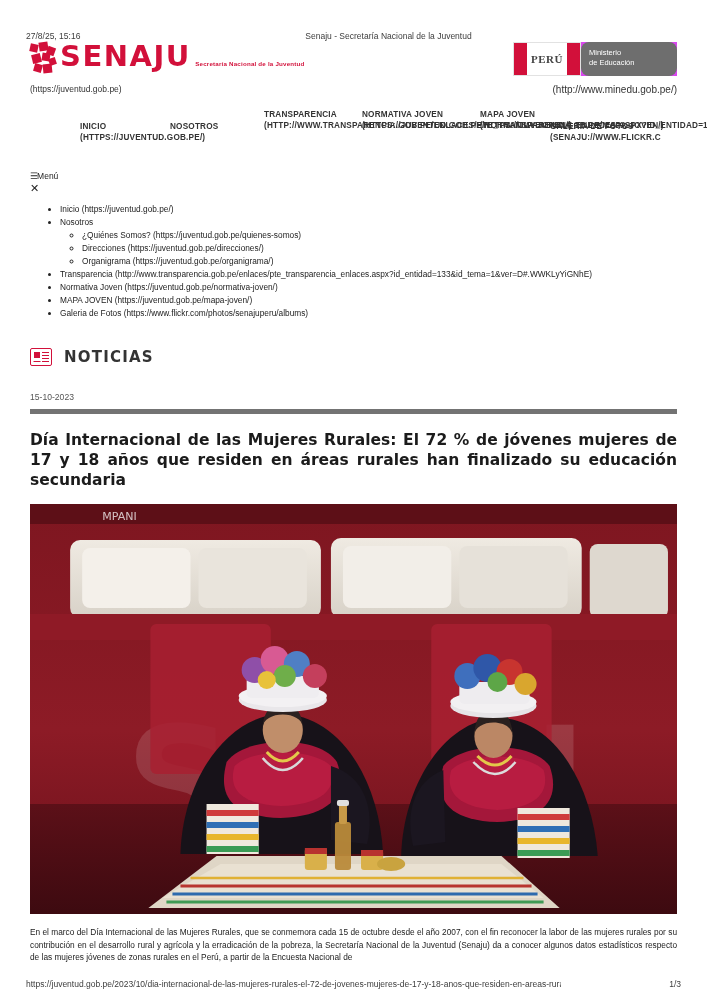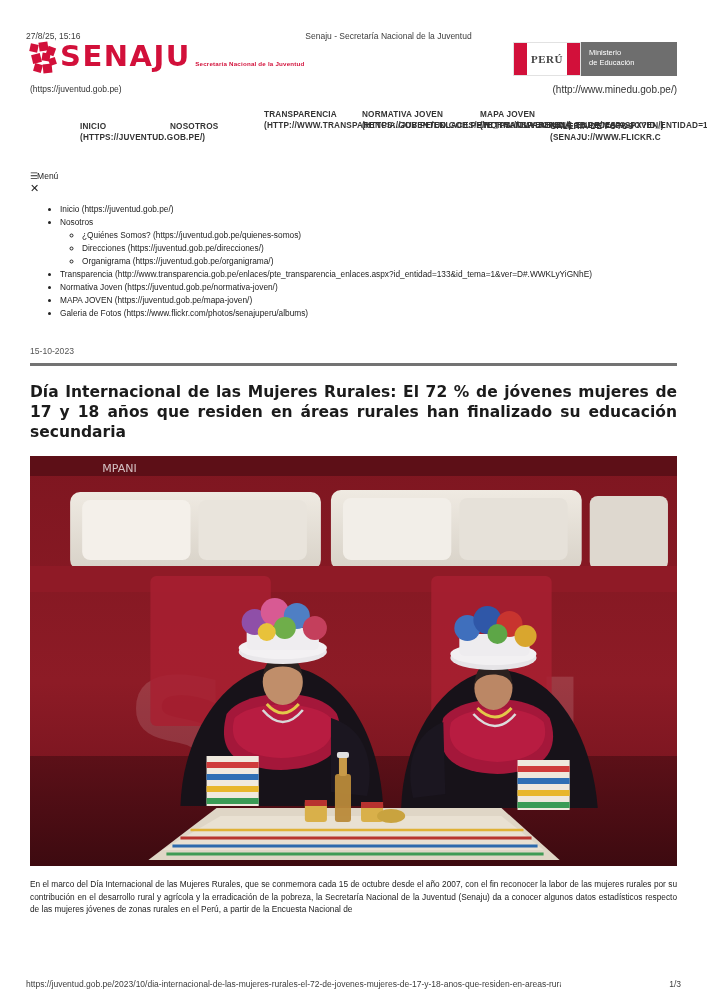--- a/index.html
+++ b/index.html
@@ -135,6 +135,7 @@
     padding: 6px 10px 0 8px;
     text-align: left;
     min-width: 96px;
+    border-radius: 8px;
   }
   .minedu-url {
     font-size: 10px;

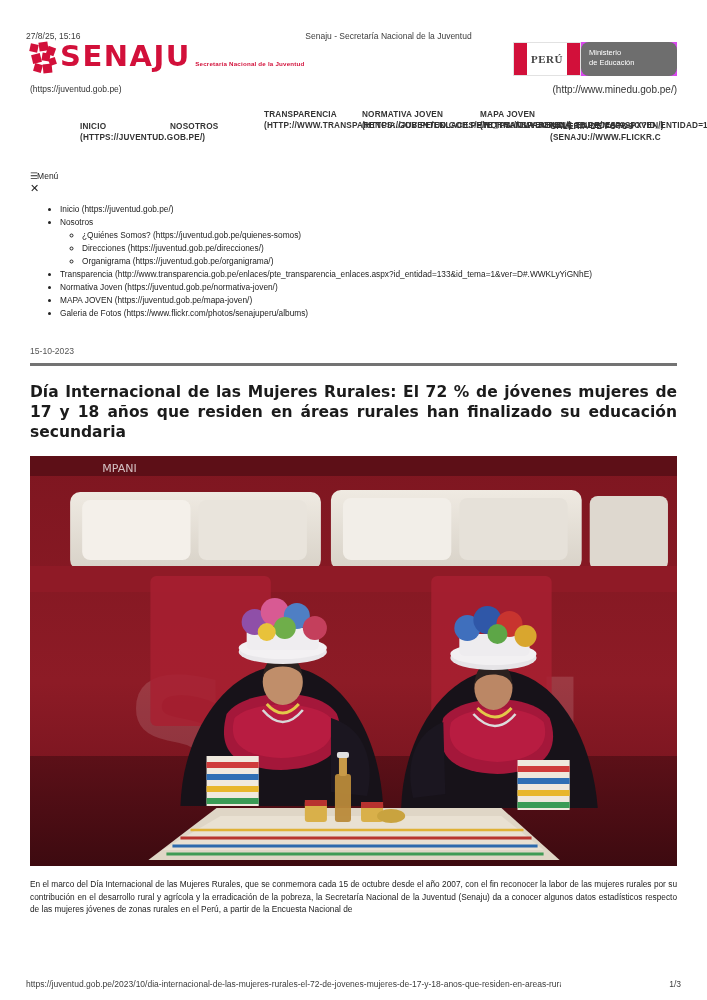--- a/index.html
+++ b/index.html
@@ -374,6 +374,10 @@
     <li><span>Galeria de Fotos (https://www.flickr.com/photos/senajuperu/albums)</span></li>
   </ul>
 
+  <div class="noticias">
+    <span class="noticias-icon"></span>
+    <span class="noticias-title">NOTICIAS</span>
+  </div>
 
   <div class="article">
     <div class="article-date">15-10-2023</div>

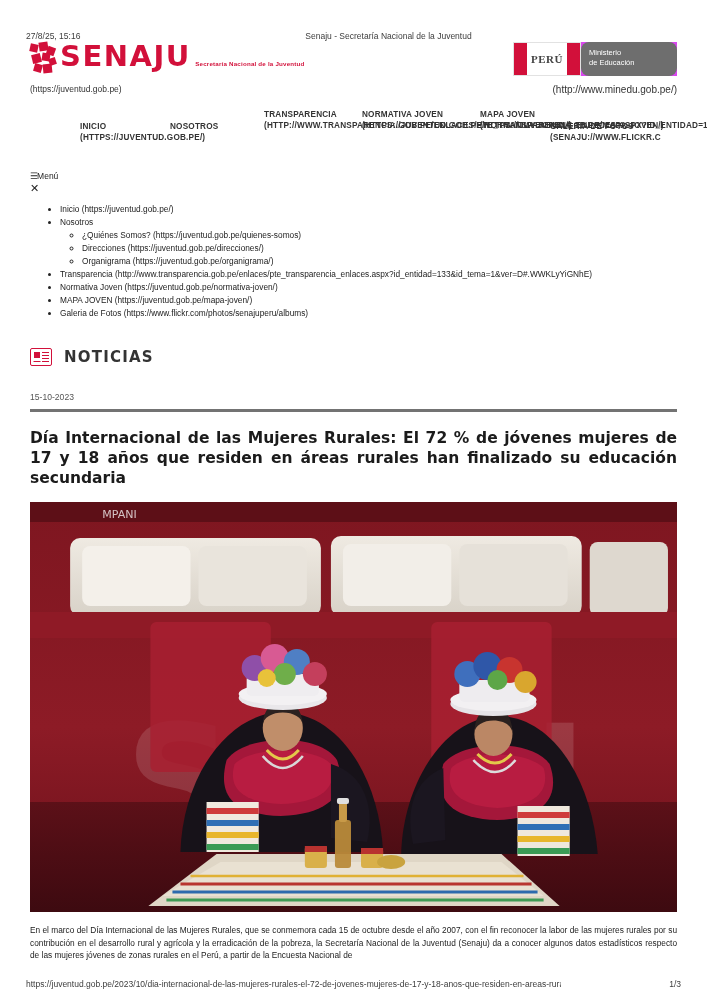--- a/index.html
+++ b/index.html
@@ -238,7 +238,7 @@
     font-size: 8.6px;
     color: #555;
     padding-bottom: 7px;
-    border-bottom: 3px solid #737373;
+    border-bottom: 5px solid #737373;
   }
   .article-title {
     margin: 16px 0 0 0;

